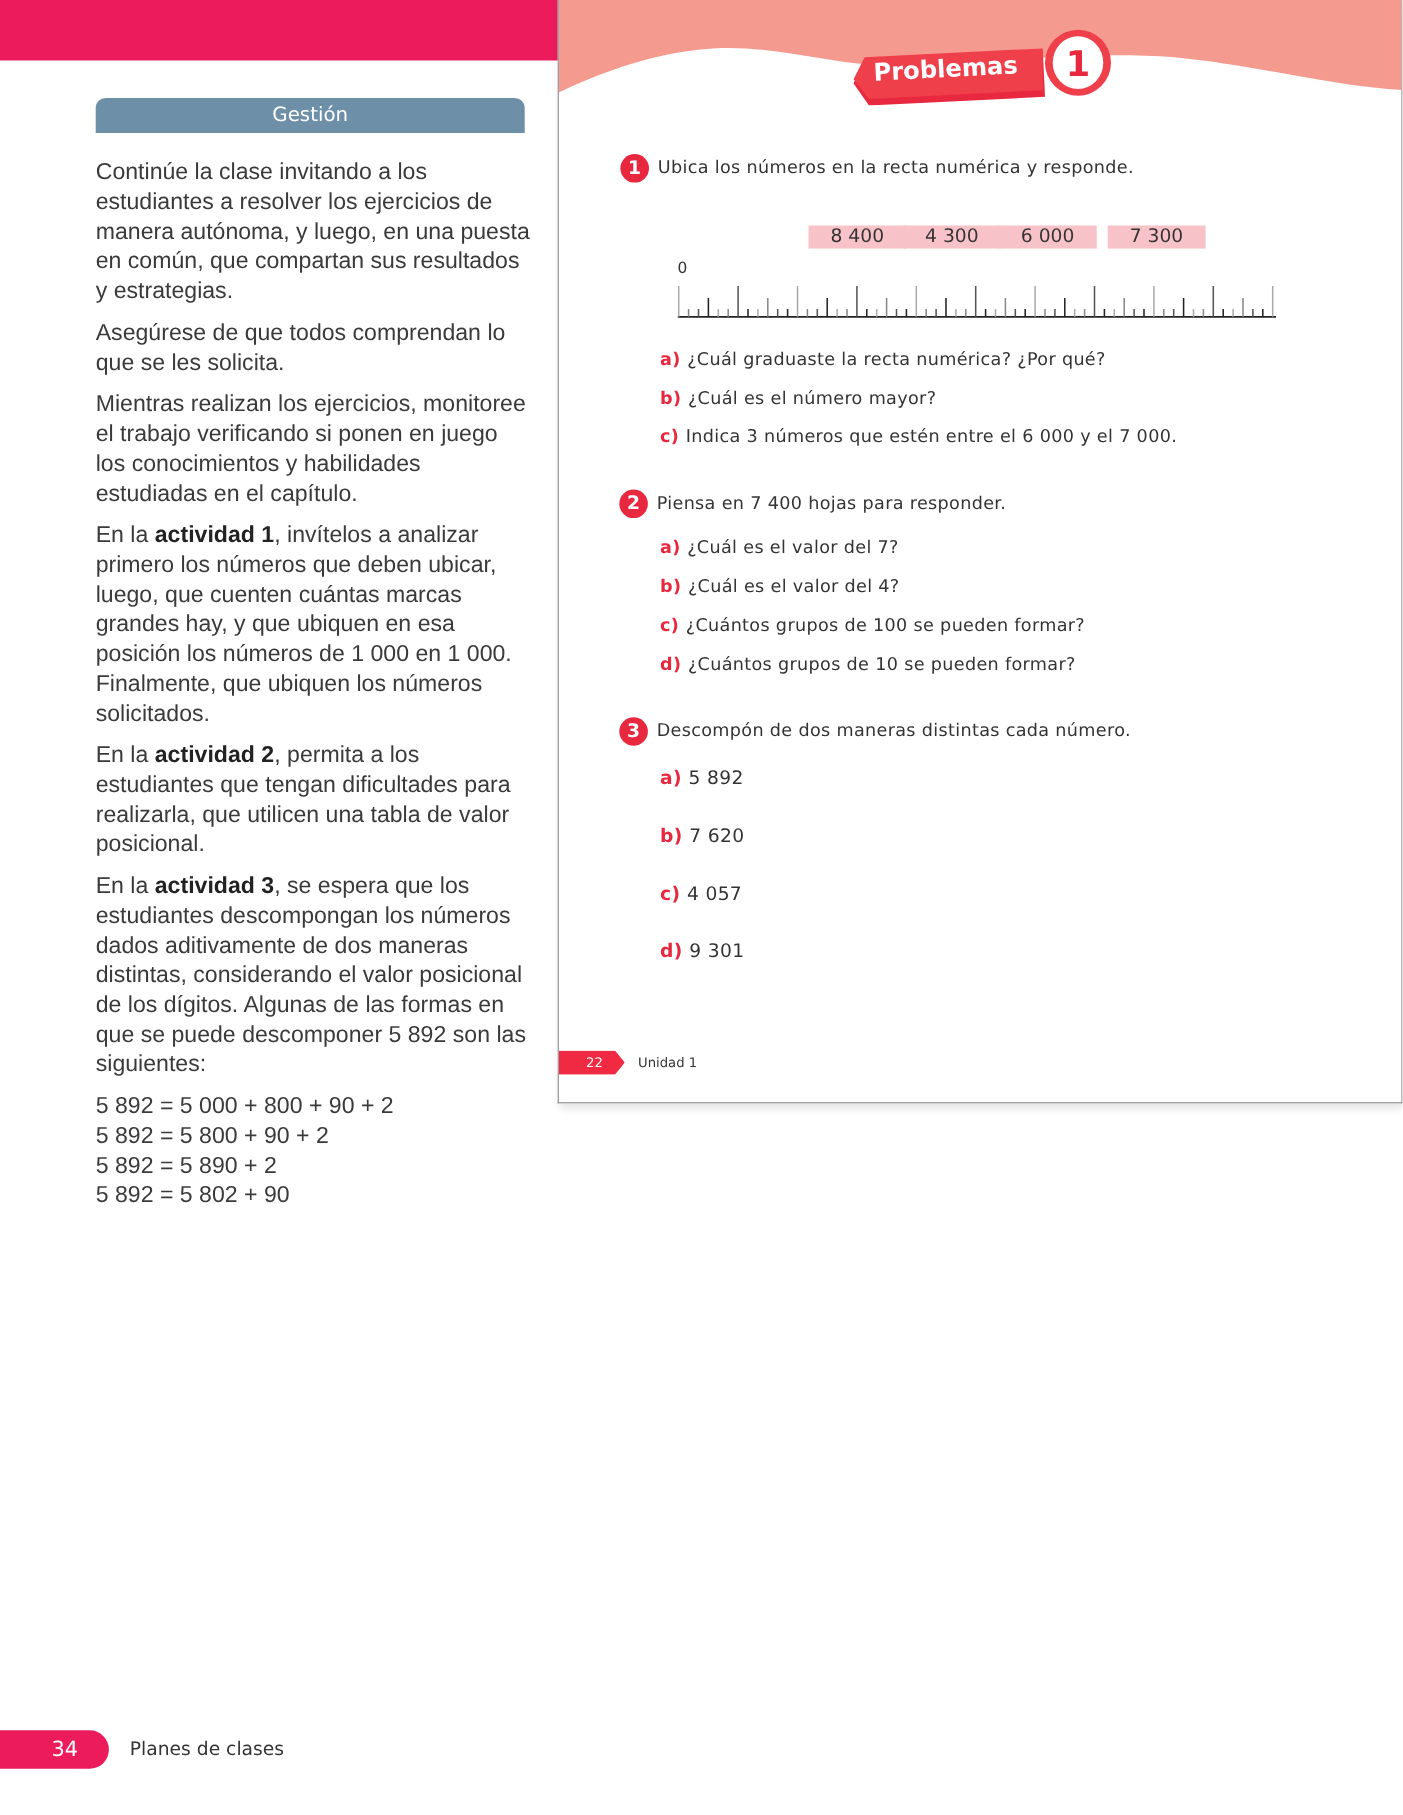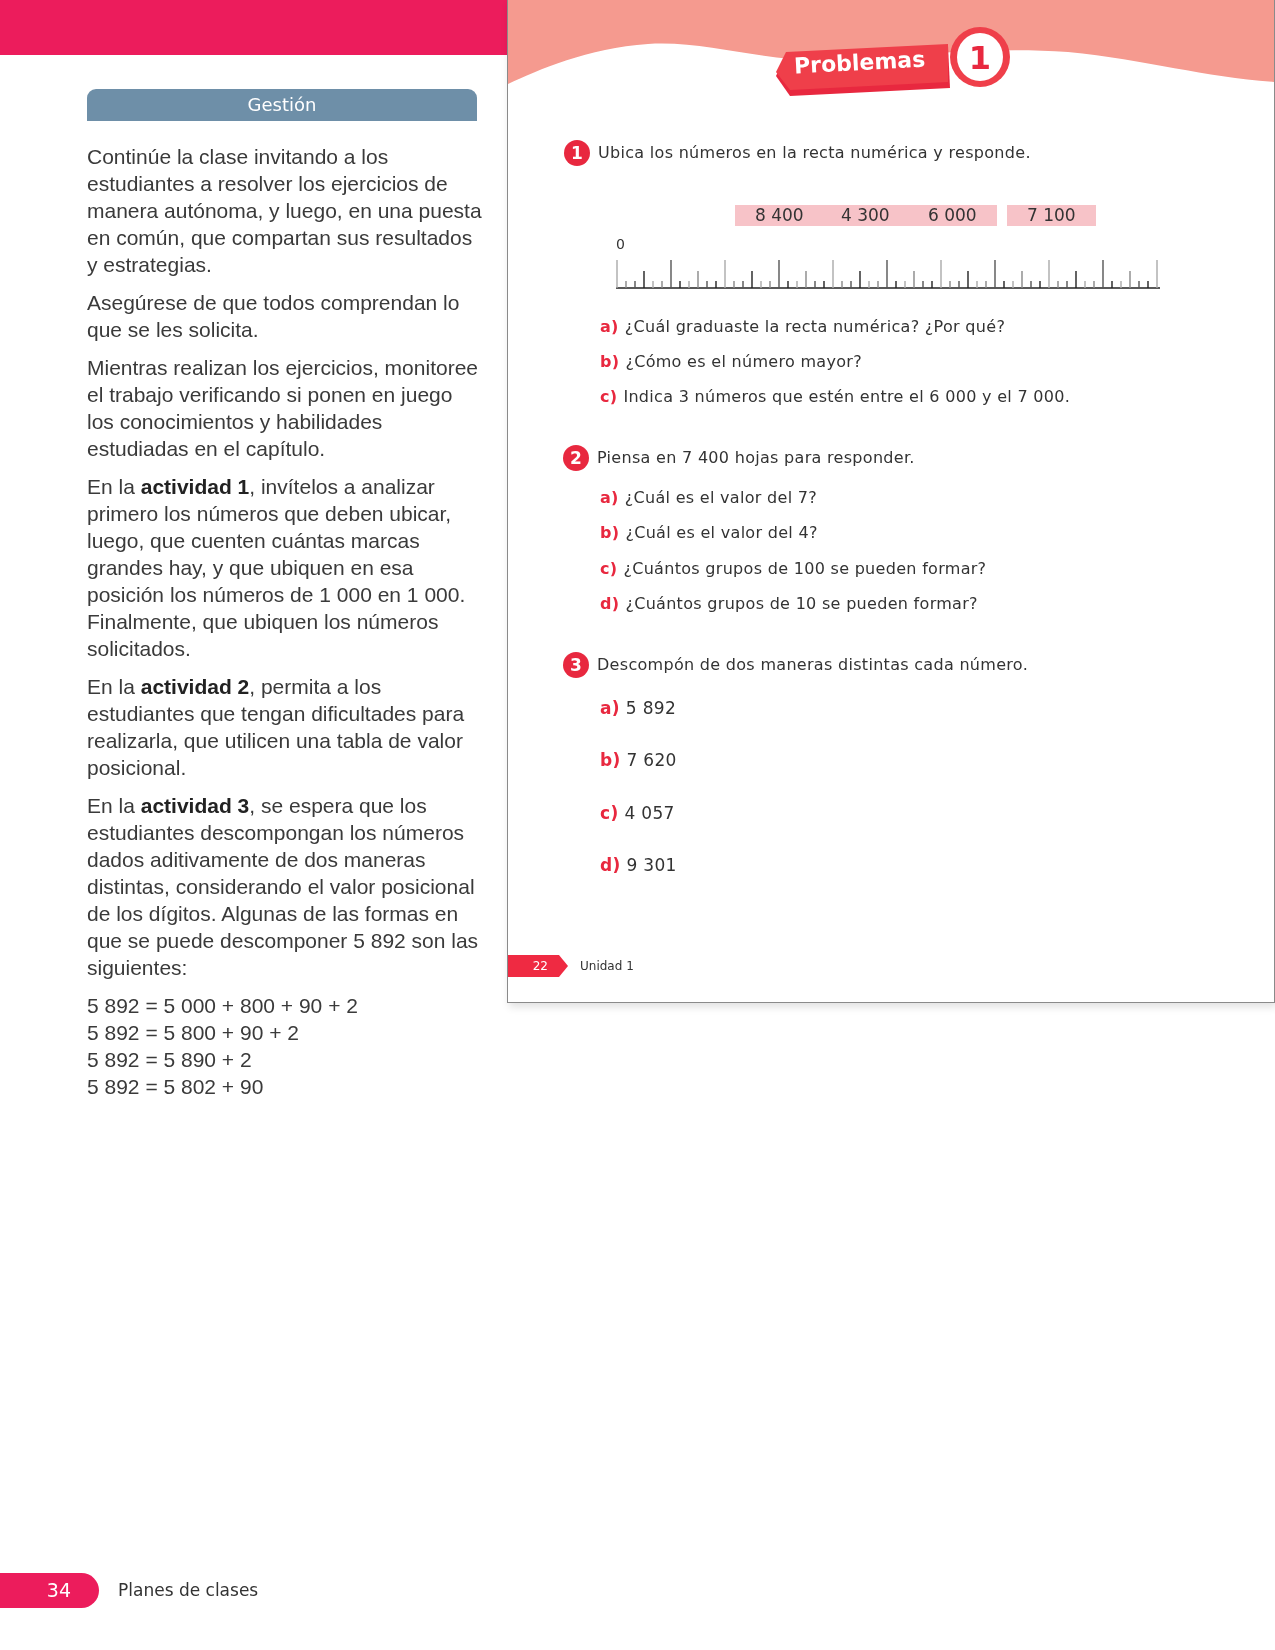--- a/index.html
+++ b/index.html
@@ -68,7 +68,7 @@
   <div class="tag" style="left:227px;">8 400</div>
   <div class="tag" style="left:313px;text-align:center;">4 300</div>
   <div class="tag" style="left:400px;">6 000</div>
-  <div class="tag" style="left:499px;">7 100</div>
+  <div class="tag" style="left:499px;">7 300</div>
   <div class="zero">0</div>
   <svg id="numline" style="position:absolute;left:108px;top:256px;" width="552" height="34">
       <line x1="0" x2="544" y1="32" y2="32" stroke="#222" stroke-width="1.5"></line>

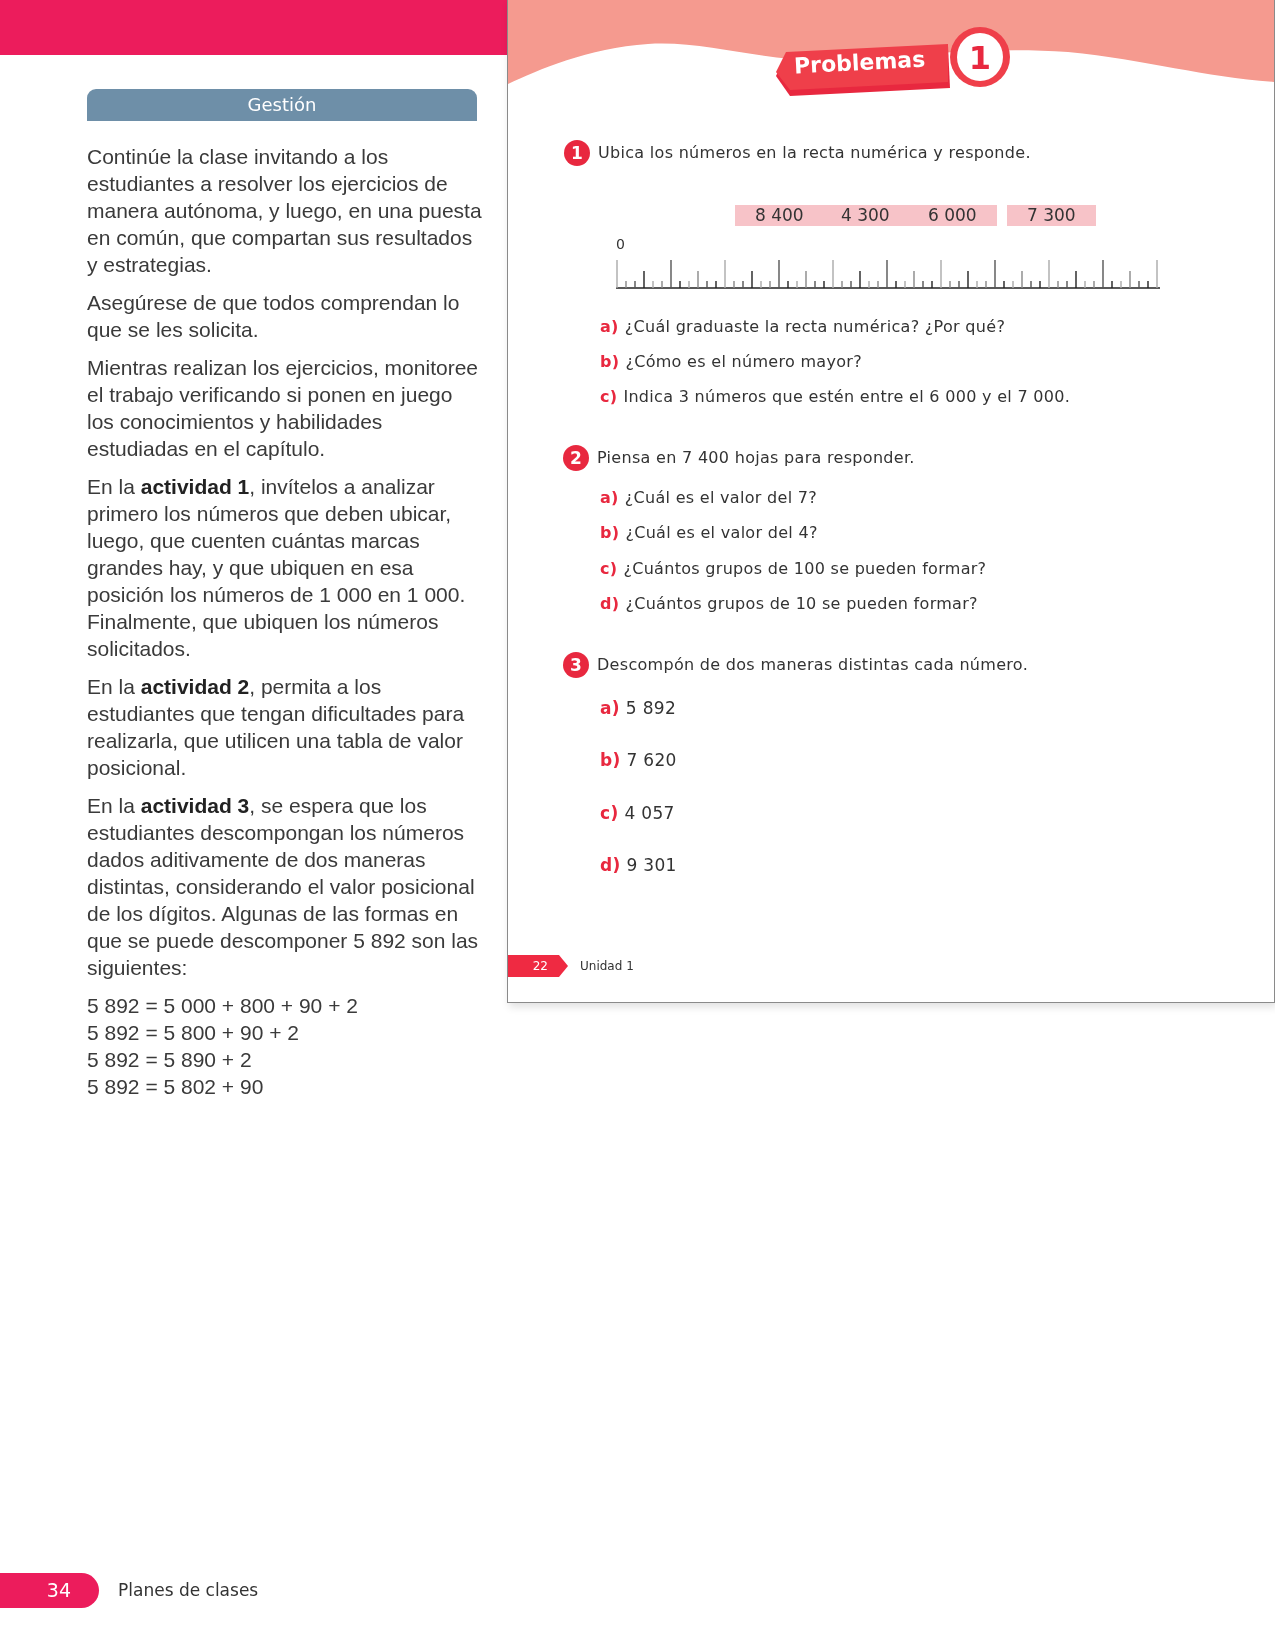--- a/index.html
+++ b/index.html
@@ -136,7 +136,7 @@
     </svg>
 
   <div class="sub" style="top:317px;"><span class="lbl">a)</span><span>¿Cuál graduaste la recta numérica? ¿Por qué?</span></div>
-  <div class="sub" style="top:352px;"><span class="lbl">b)</span><span>¿Cómo es el número mayor?</span></div>
+  <div class="sub" style="top:352px;"><span class="lbl">b)</span><span>¿Cuál es el número mayor?</span></div>
   <div class="sub" style="top:387px;"><span class="lbl">c)</span><span>Indica 3 números que estén entre el 6 000 y el 7 000.</span></div>
 
   <div class="q" style="top:445px;">

